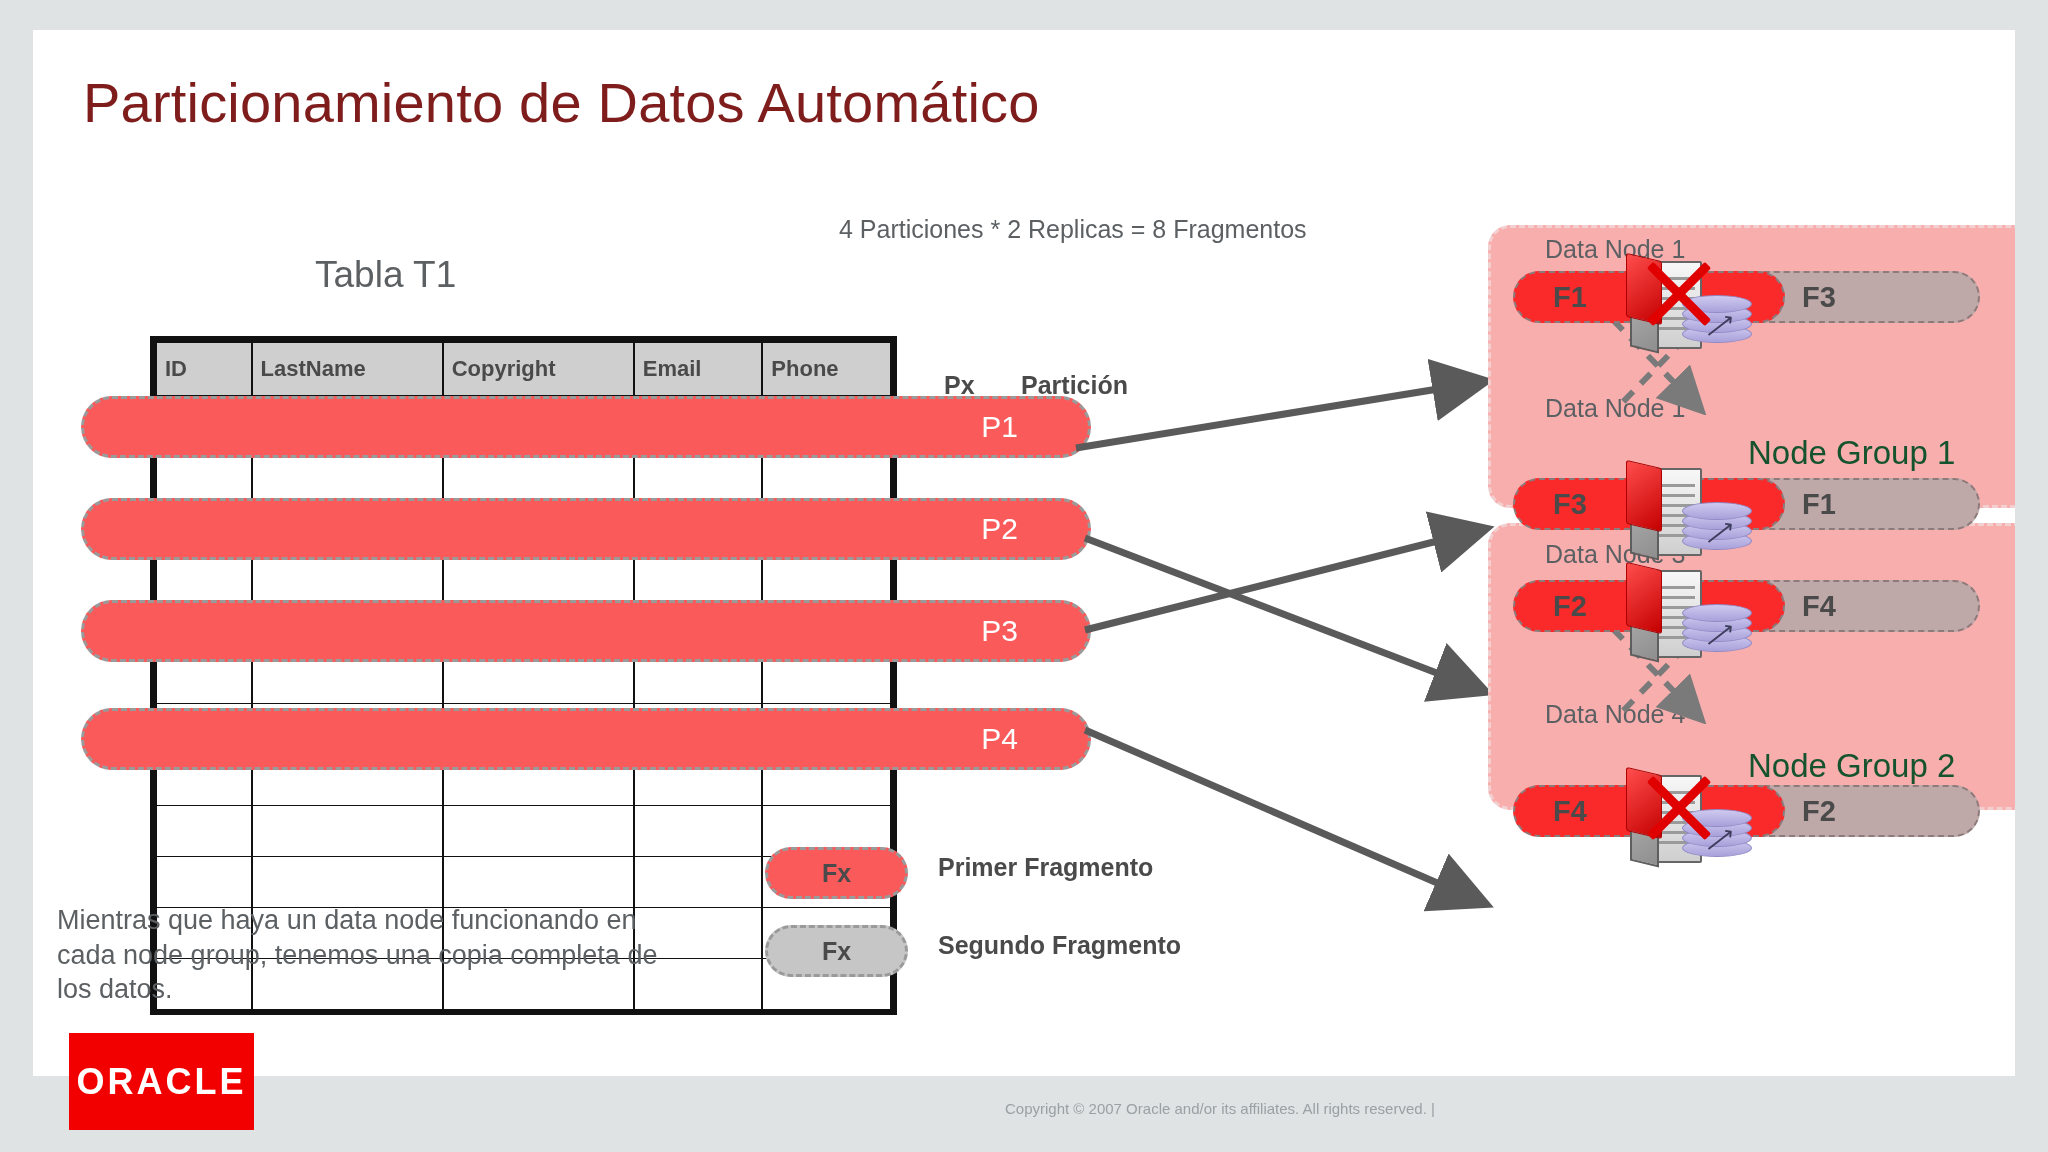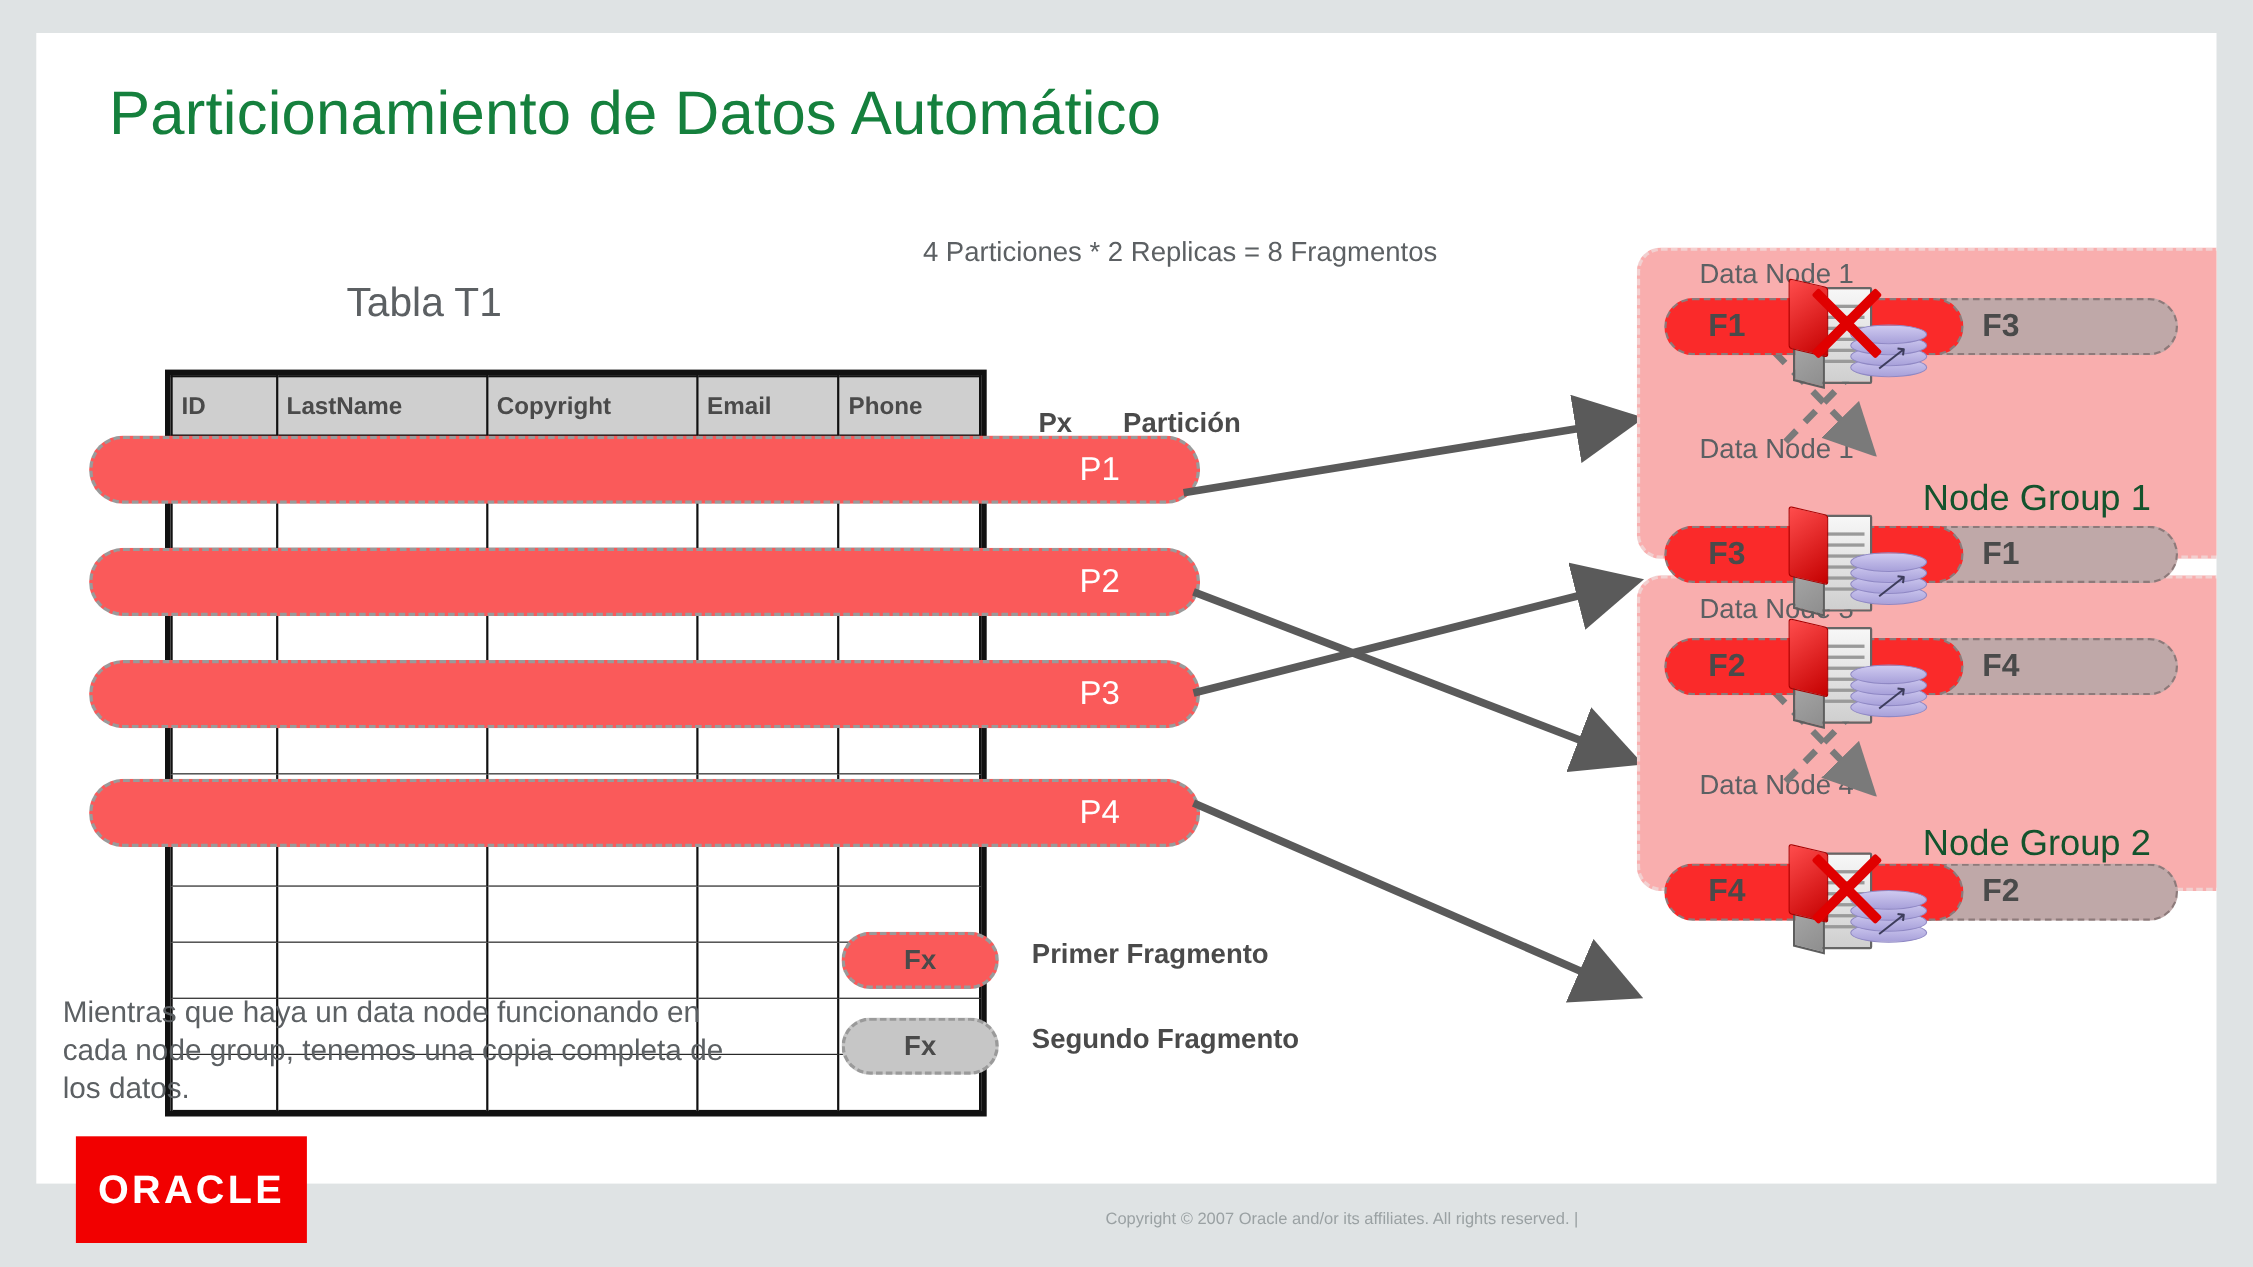--- a/index.html
+++ b/index.html
@@ -10,7 +10,7 @@
          background:#ffffff;overflow:hidden;}
 
   
-  #title{position:absolute;left:66px;top:40px;font-size:56px;color:#15803d;
+  #title{position:absolute;left:50px;top:40px;font-size:56px;color:#7f1d1d;
          font-weight:400;letter-spacing:.2px;white-space:nowrap;}
 
   

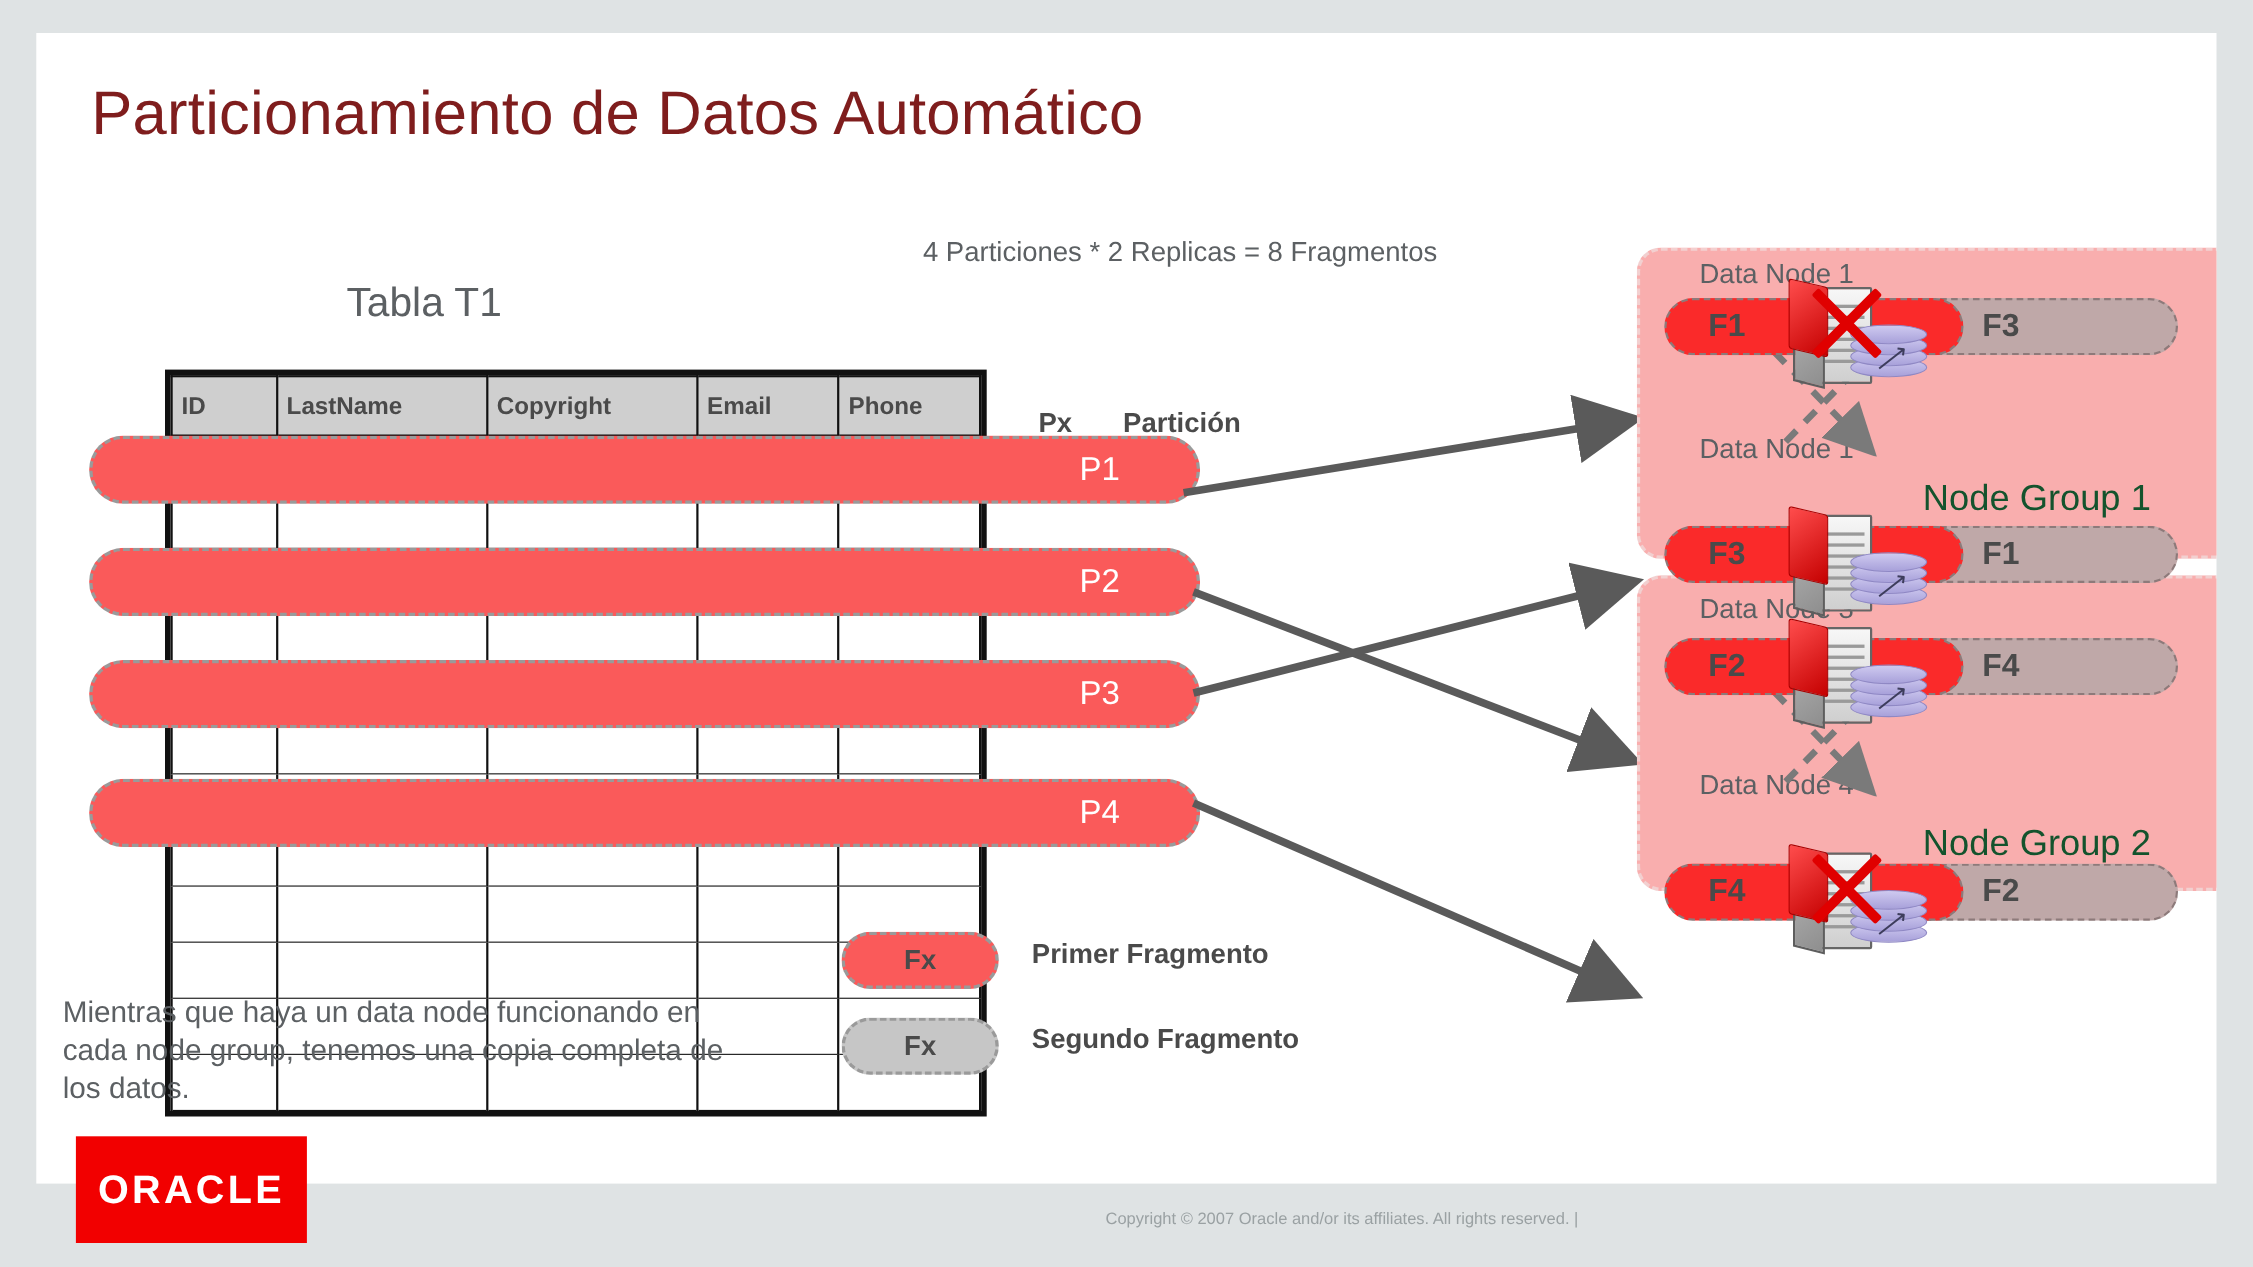--- a/index.html
+++ b/index.html
@@ -103,7 +103,7 @@
 
   
   #footer-bar{position:absolute;left:0;top:1076px;width:2048px;height:76px;background:#dfe3e4;}
-  #oracle-logo{position:absolute;left:69px;top:1033px;width:210px;height:97px;
+  #oracle-logo{position:absolute;left:69px;top:1033px;width:185px;height:97px;
                background:#f20000;display:flex;align-items:center;justify-content:center;}
   #oracle-logo .ow{color:#fff;font-size:36px;letter-spacing:3px;font-weight:700;}
   #copyright{position:absolute;left:1005px;top:1100px;font-size:15px;color:#9aa1a3;white-space:nowrap;}

